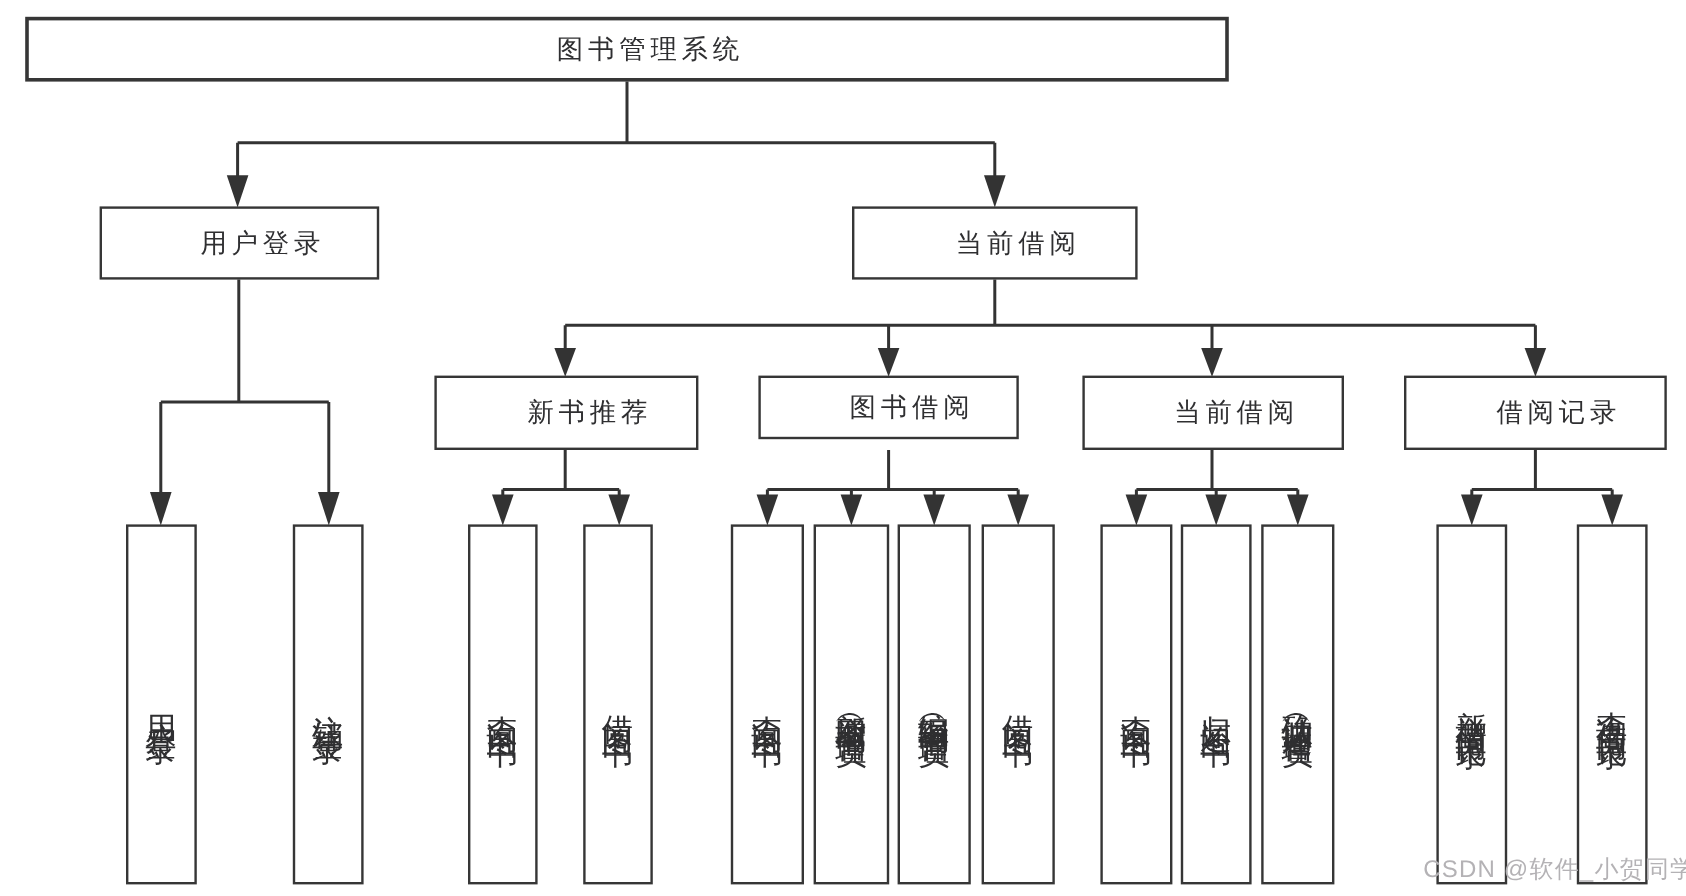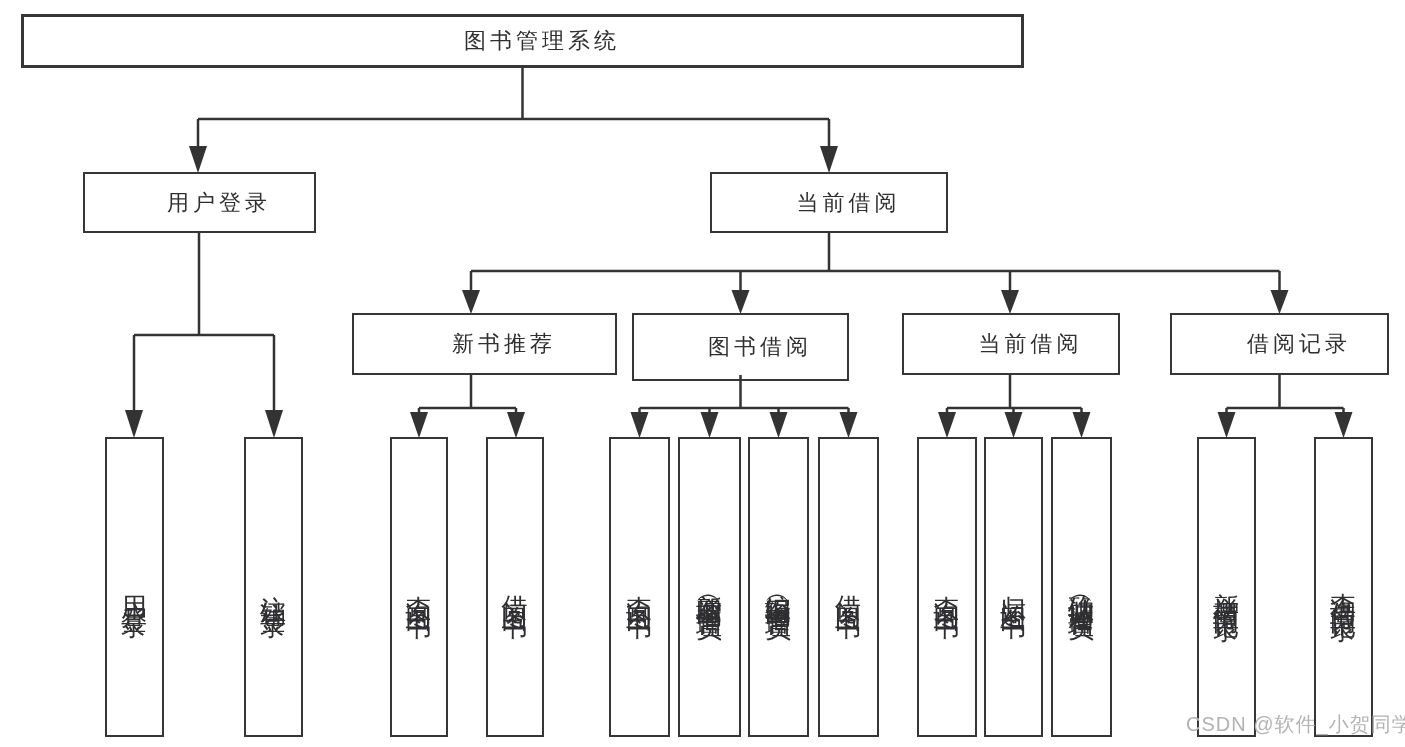--- a/index.html
+++ b/index.html
@@ -82,7 +82,7 @@
     <span>当前借阅</span>
   </div>
 
-  <div class="hbox" style="left:352px; top:313px; width:265px; height:62px;">
+  <div class="hbox" style="left:362px; top:313px; width:220px; height:62px;">
     <span>新书推荐</span>
   </div>
   <div class="hbox" style="left:632px; top:313px; width:217px; height:68px;">

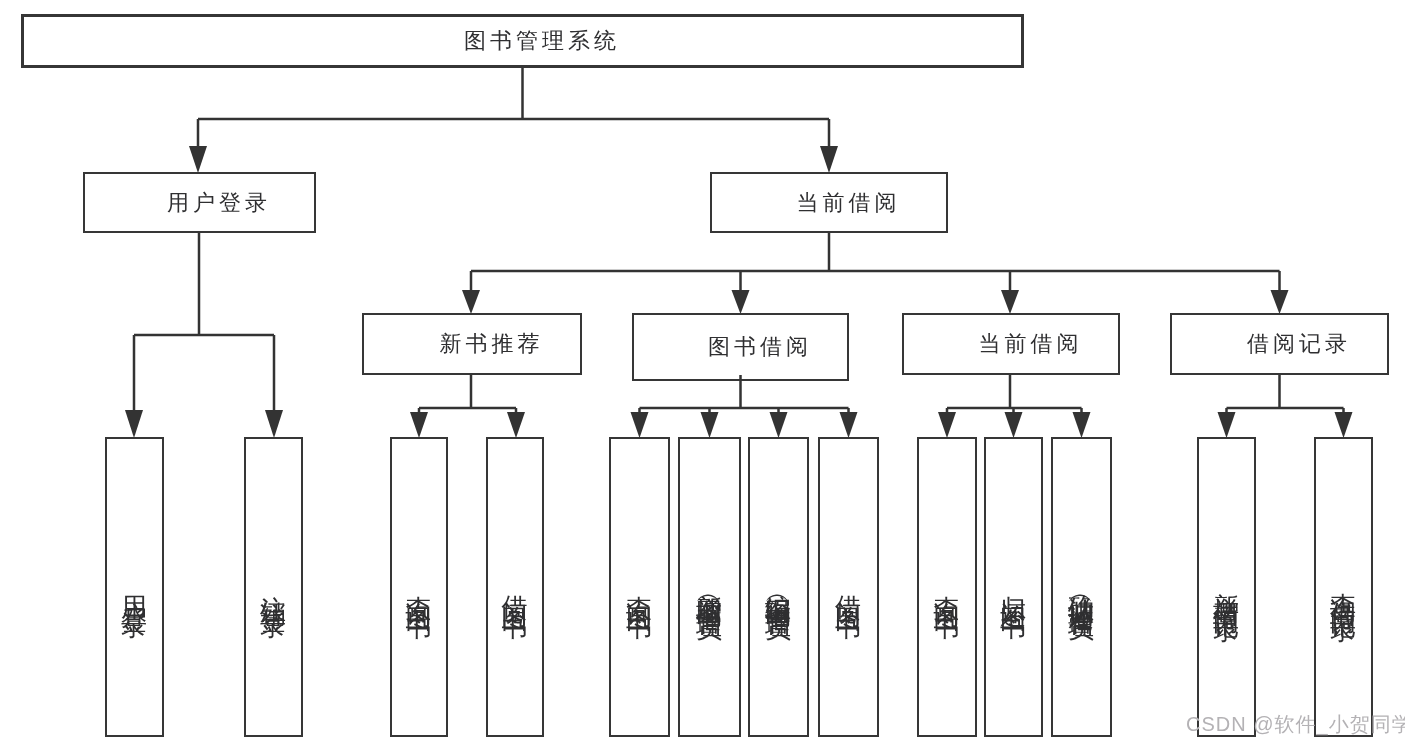--- a/index.html
+++ b/index.html
@@ -85,7 +85,7 @@
   <div class="hbox" style="left:362px; top:313px; width:220px; height:62px;">
     <span>新书推荐</span>
   </div>
-  <div class="hbox" style="left:632px; top:313px; width:217px; height:68px;">
+  <div class="hbox" style="left:632px; top:313px; width:217px; height:53px;">
     <span>图书借阅</span>
   </div>
   <div class="hbox" style="left:902px; top:313px; width:218px; height:62px;">

